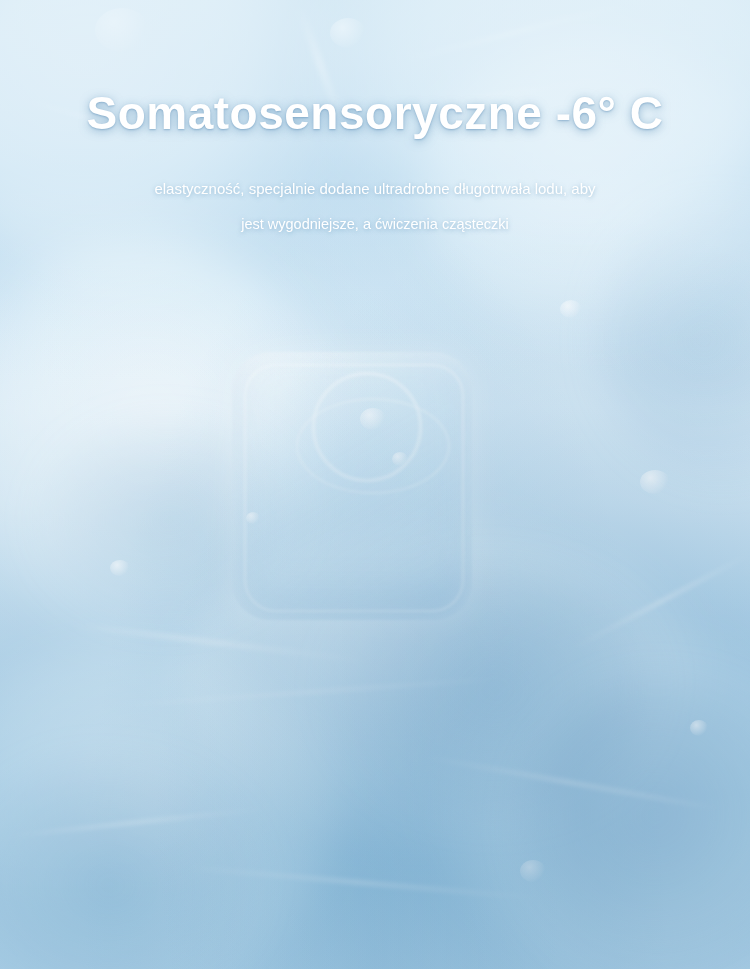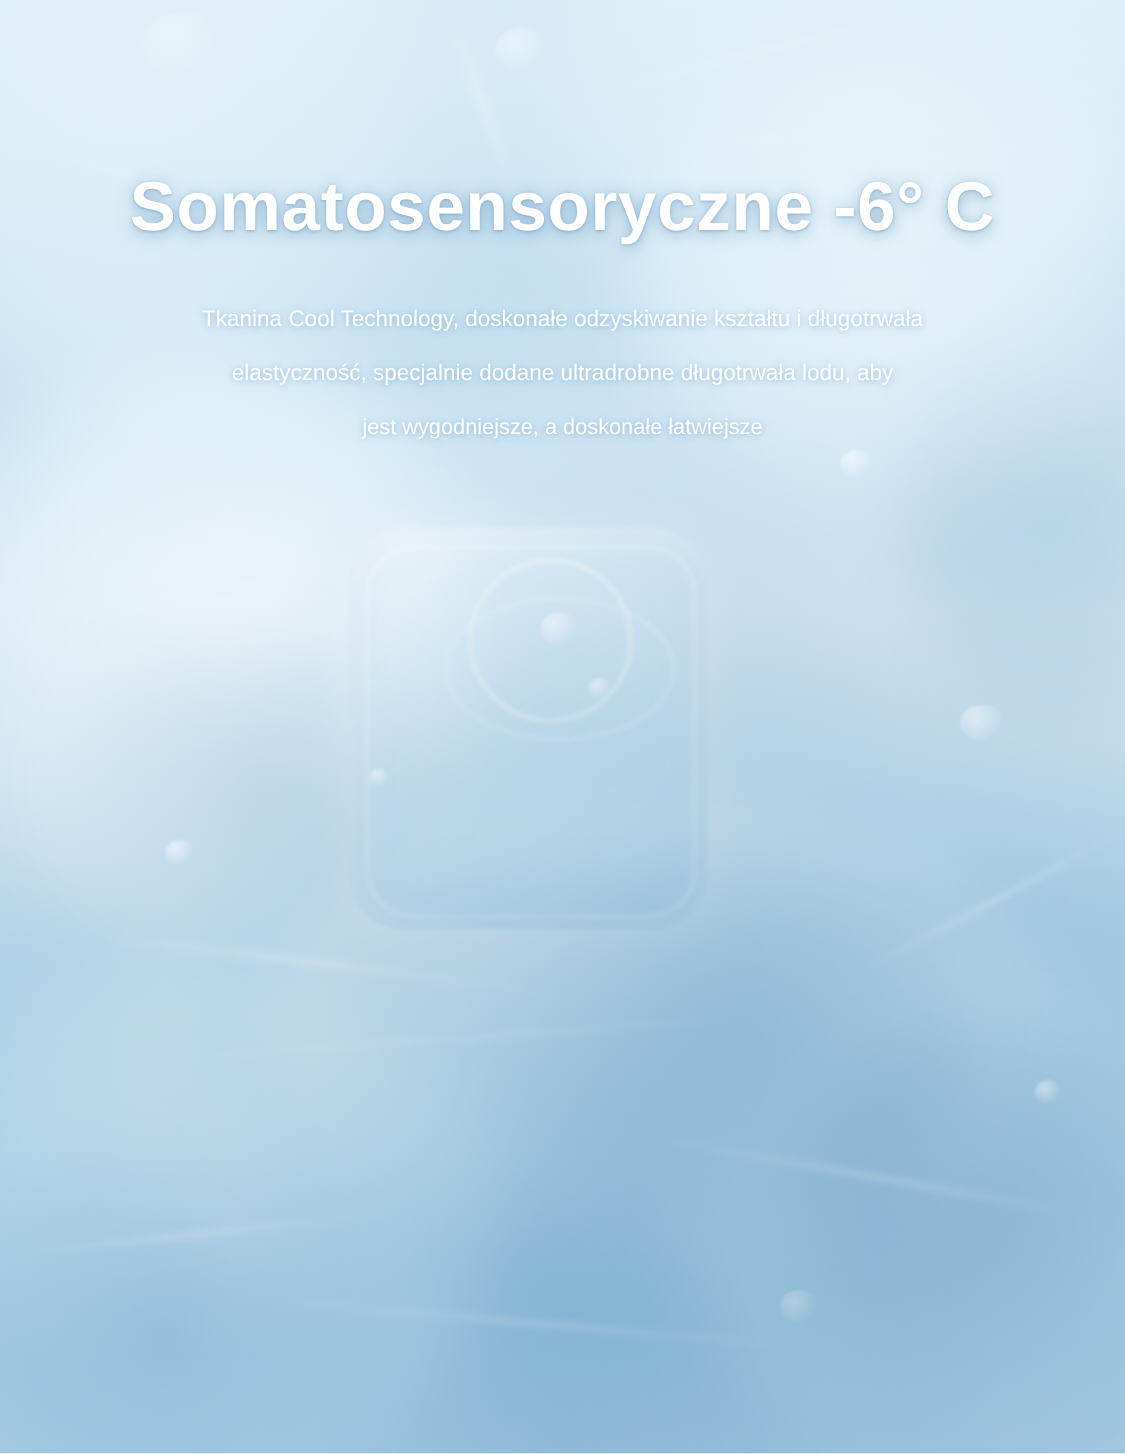--- a/index.html
+++ b/index.html
@@ -166,7 +166,7 @@
     top: 0;
     width: 750px;
     text-align: center;
-    padding-top: 112px;
+    padding-top: 88px;
     box-sizing: border-box;
   }
   .headline {

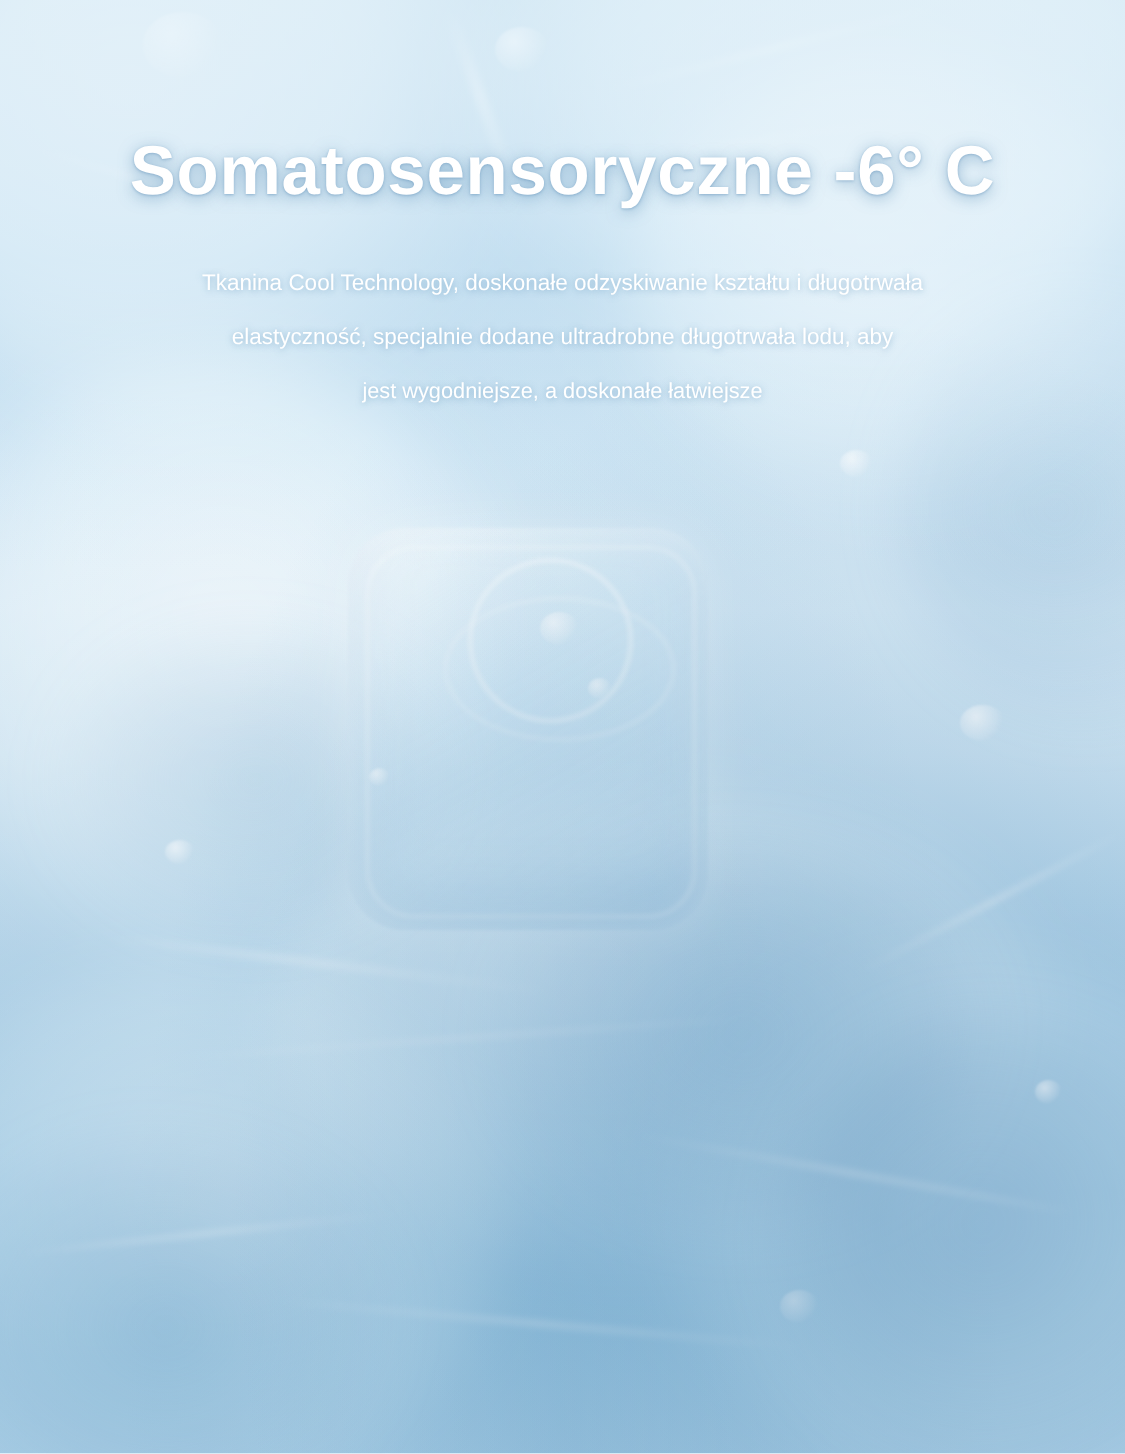--- a/index.html
+++ b/index.html
@@ -245,7 +245,6 @@
   <div class="copy">
     <h1 class="headline">Somatosensoryczne -6° C</h1>
     <p class="subcopy">
-      <span class="l1">Tkanina Cool Technology, doskonałe odzyskiwanie kształtu i długotrwała</span>
       <span class="l2">elastyczność, specjalnie dodane ultradrobne długotrwała lodu, aby</span>
       <span class="l4">jest wygodniejsze, a doskonałe łatwiejsze</span>
     </p>

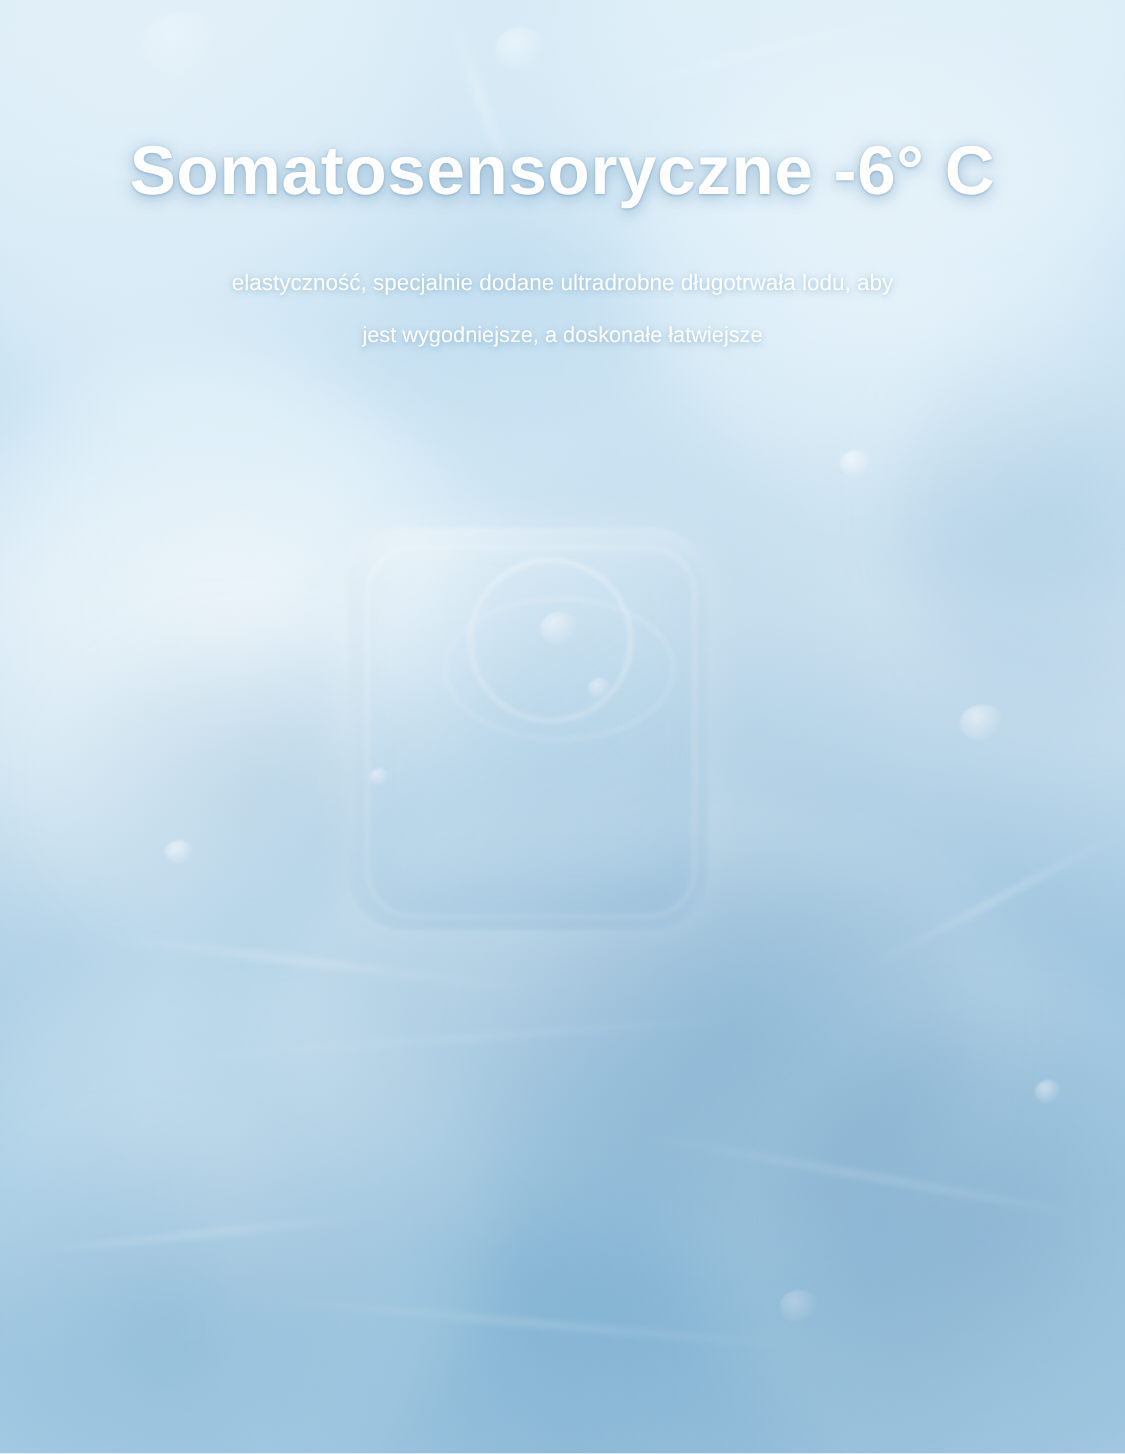--- a/index.html
+++ b/index.html
@@ -246,7 +246,7 @@
     <h1 class="headline">Somatosensoryczne -6° C</h1>
     <p class="subcopy">
       <span class="l2">elastyczność, specjalnie dodane ultradrobne długotrwała lodu, aby</span>
-      <span class="l4">jest wygodniejsze, a doskonałe łatwiejsze</span>
+      <span class="l4">jest wygodniejsze, a ćwiczenia cząsteczki</span>
     </p>
   </div>
 

